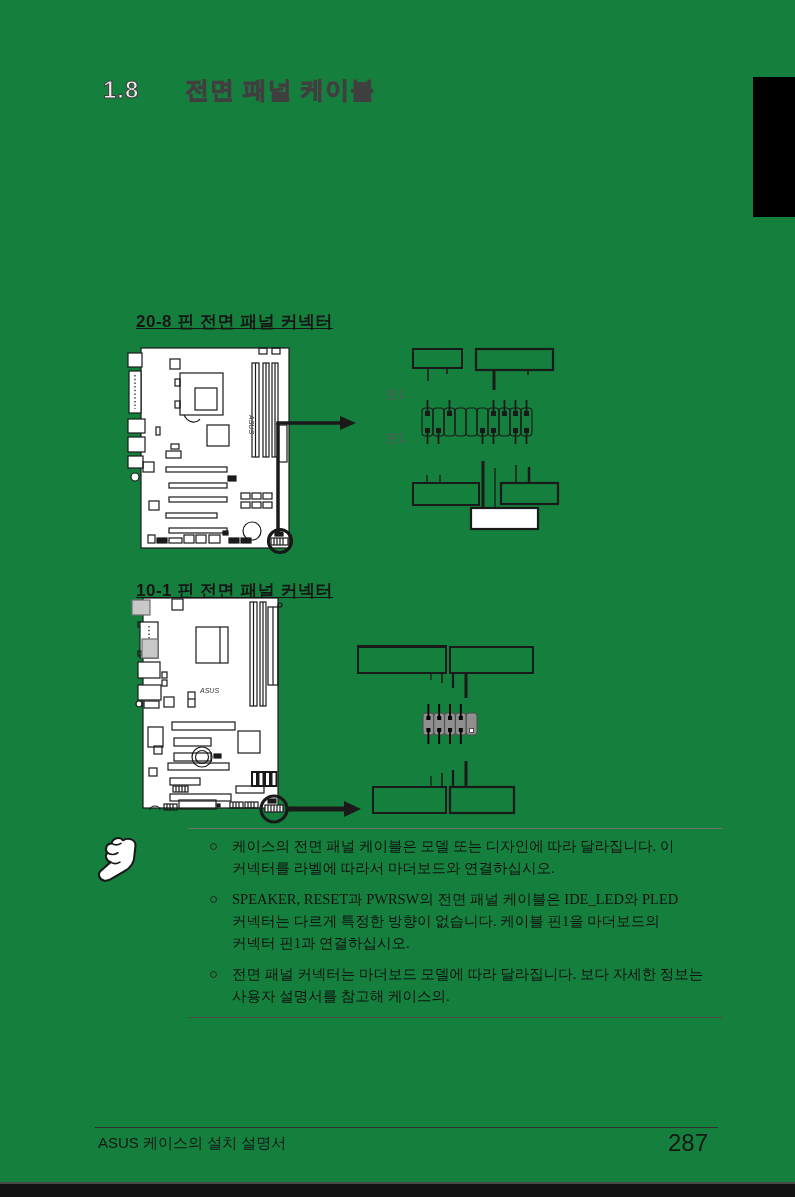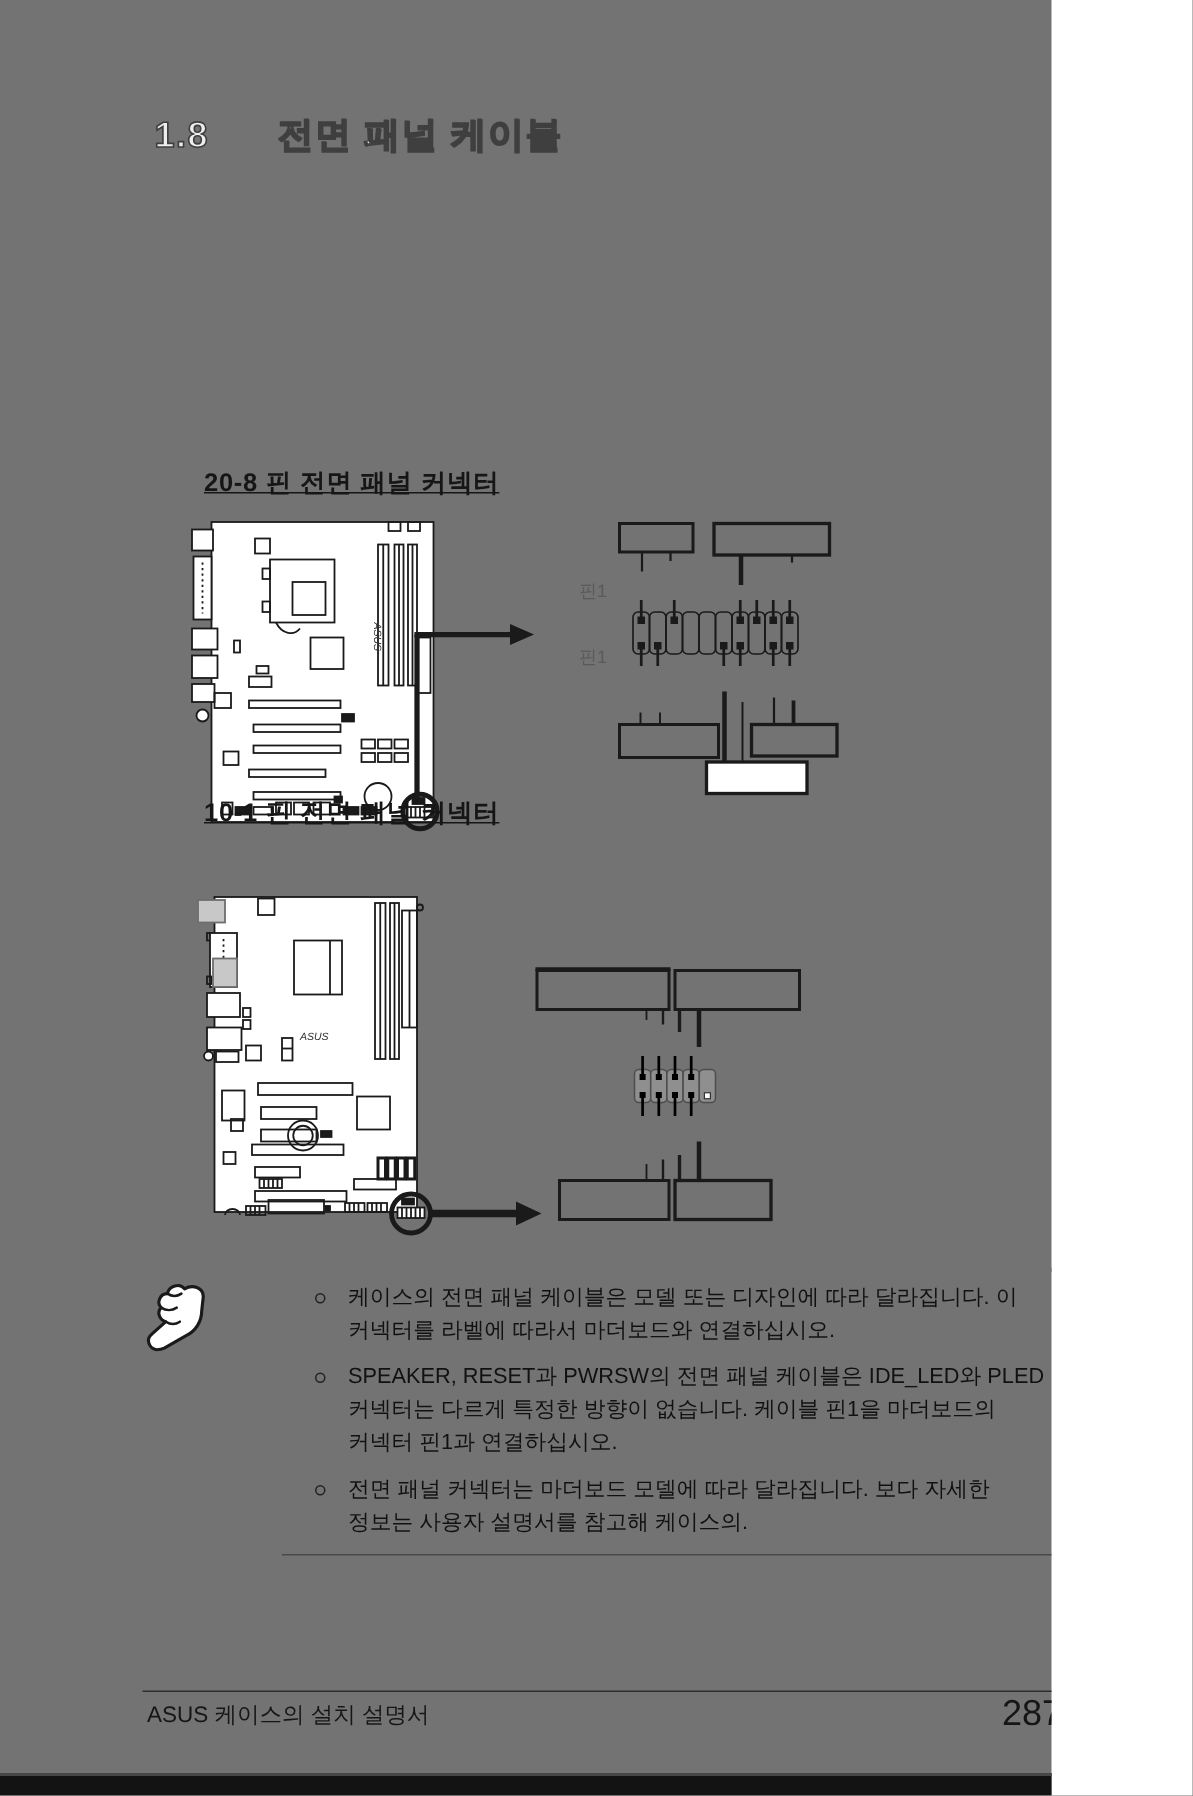--- a/index.html
+++ b/index.html
@@ -4,7 +4,7 @@
 <style>
   html,body{margin:0;padding:0;}
   body{background:#ffffff;font-family:"Liberation Sans","DejaVu Sans",sans-serif;}
-  .page{position:relative;width:701px;height:1197px;background:#737373;overflow:hidden;}
+  .page{position:relative;width:795px;height:1197px;background:#15803d;overflow:hidden;}
 
   .chapter-tab{position:absolute;left:753px;top:77px;width:42px;height:140px;background:#000;}
 

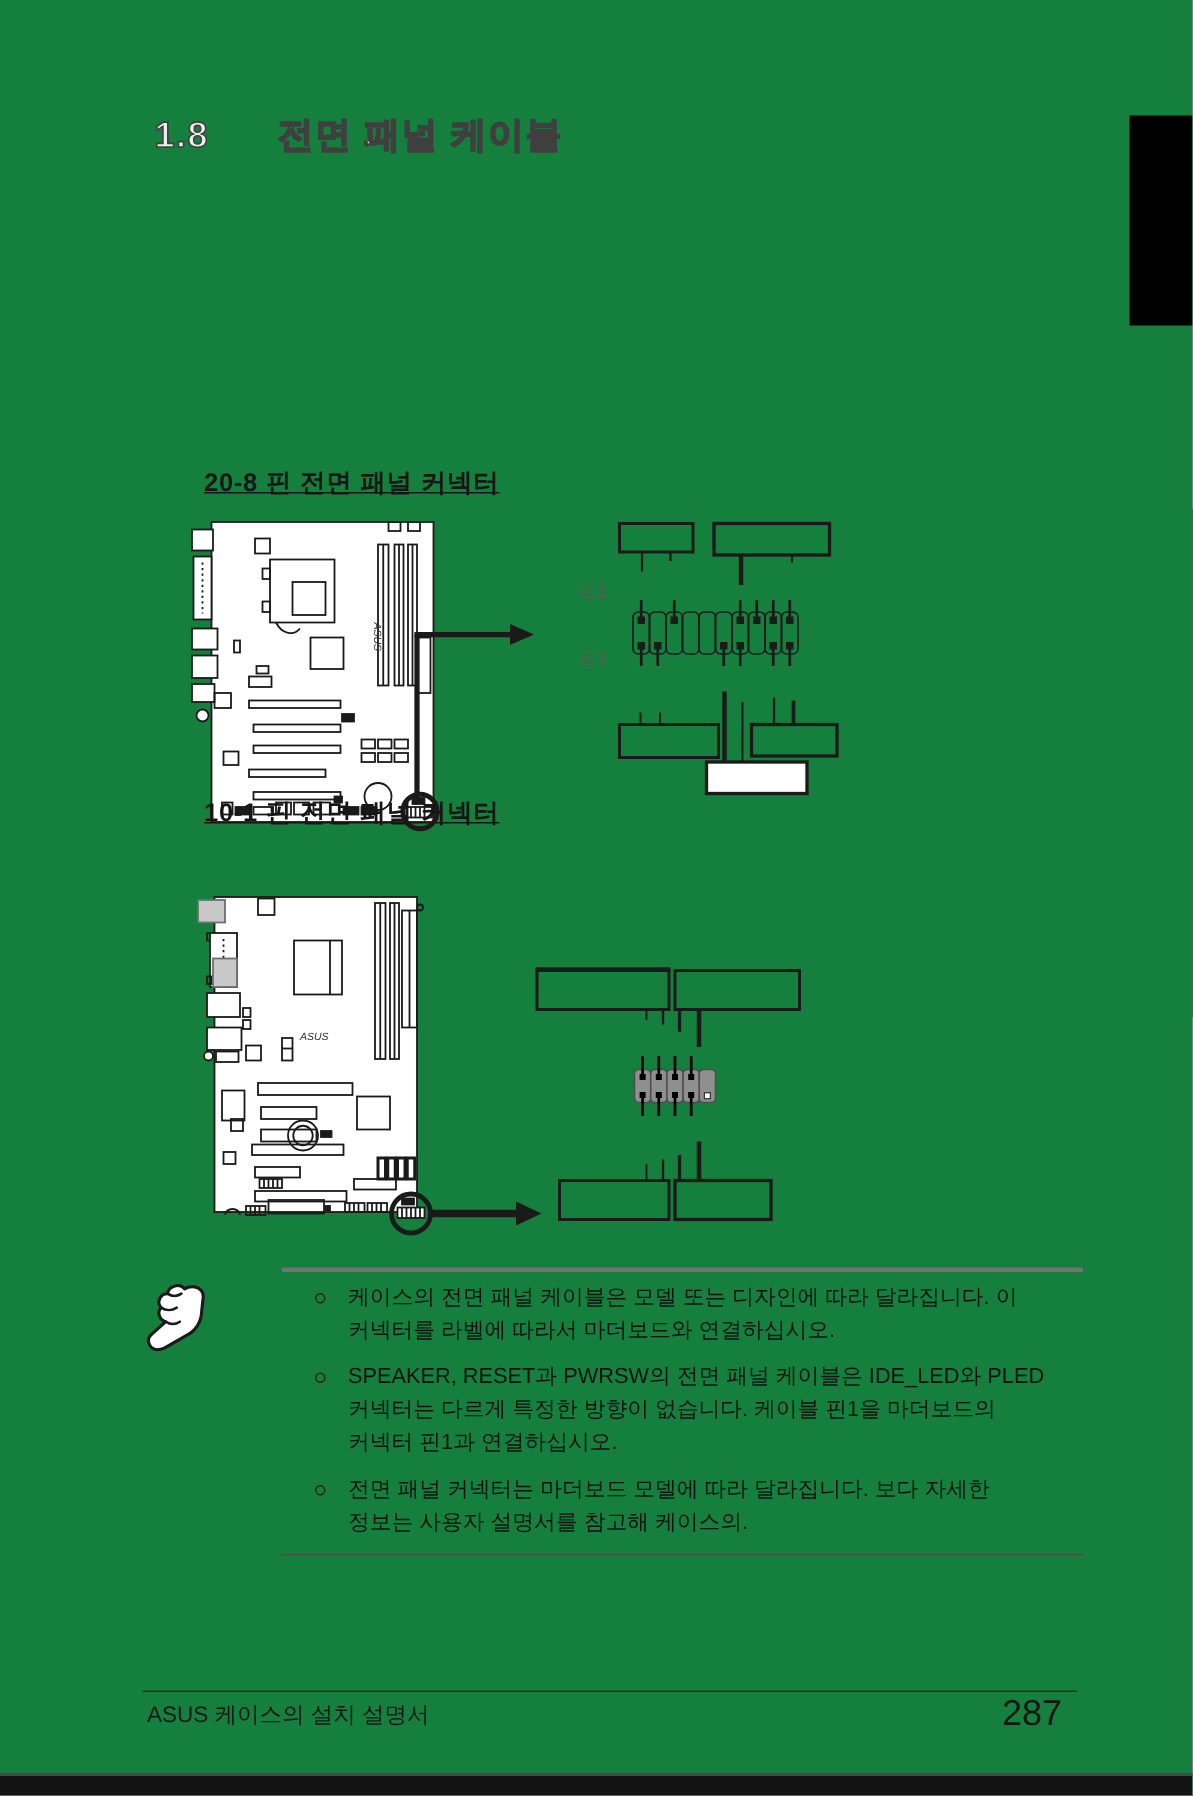--- a/index.html
+++ b/index.html
@@ -15,7 +15,7 @@
   .section-label{position:absolute;left:136px;font-size:17px;font-weight:bold;color:#161616;
                  letter-spacing:.5px;white-space:nowrap;text-decoration:underline;}
   #label-d1{top:310px;}
-  #label-d2{top:530px;}
+  #label-d2{top:579px;}
 
   svg.diagram{position:absolute;left:128px;overflow:visible;}
   #svg-d1{top:345px;}

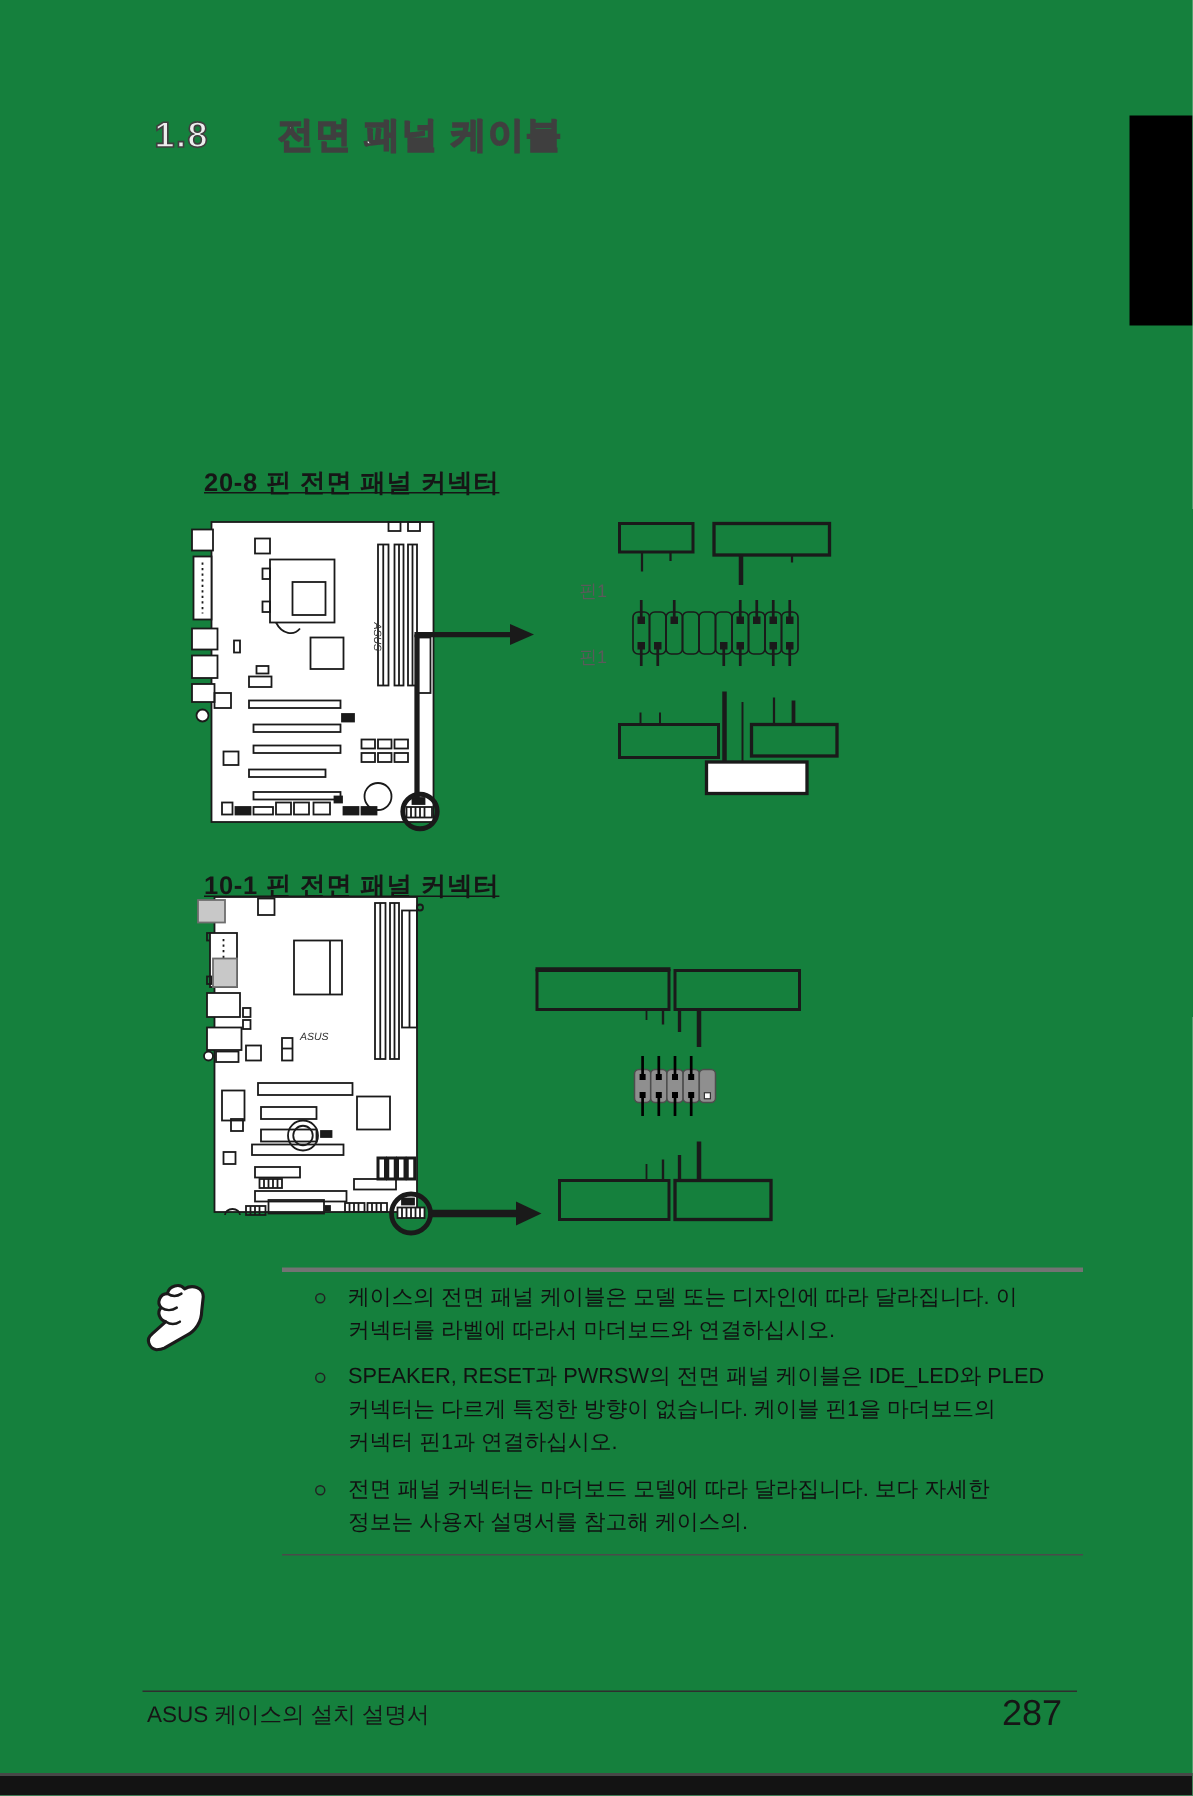--- a/index.html
+++ b/index.html
@@ -23,9 +23,9 @@
   .pin-label{font-size:12px;fill:#5a5a5a;font-family:"Liberation Sans",sans-serif;}
   .board-logo{font-size:7px;fill:#333;font-style:italic;font-family:"Liberation Sans",sans-serif;}
 
-  .notes{position:absolute;left:188px;top:845px;width:534px;
-         border-top:3px solid #737373;border-bottom:1px solid #4a4a4a;
-         padding:6px 0 8px 0;}
+  .notes{position:absolute;left:188px;top:828px;width:534px;
+         border-top:1px solid #737373;border-bottom:1px solid #4a4a4a;
+         padding:6px 0 8px 0;font-family:Liberation Serif, serif;}
   .hand-wrap{position:absolute;left:-92px;top:6px;}
   .note-item{display:flex;gap:15px;margin:0 0 9px 22px;}
   .note-item:last-child{margin-bottom:2px;}

